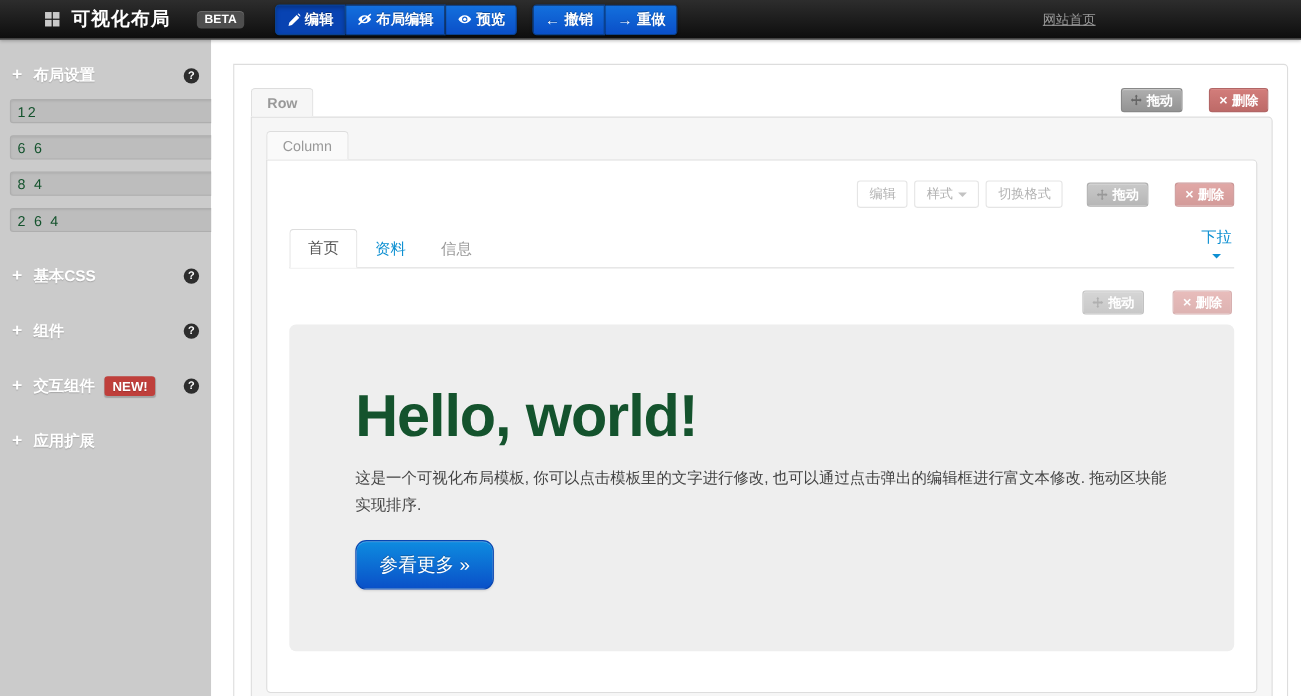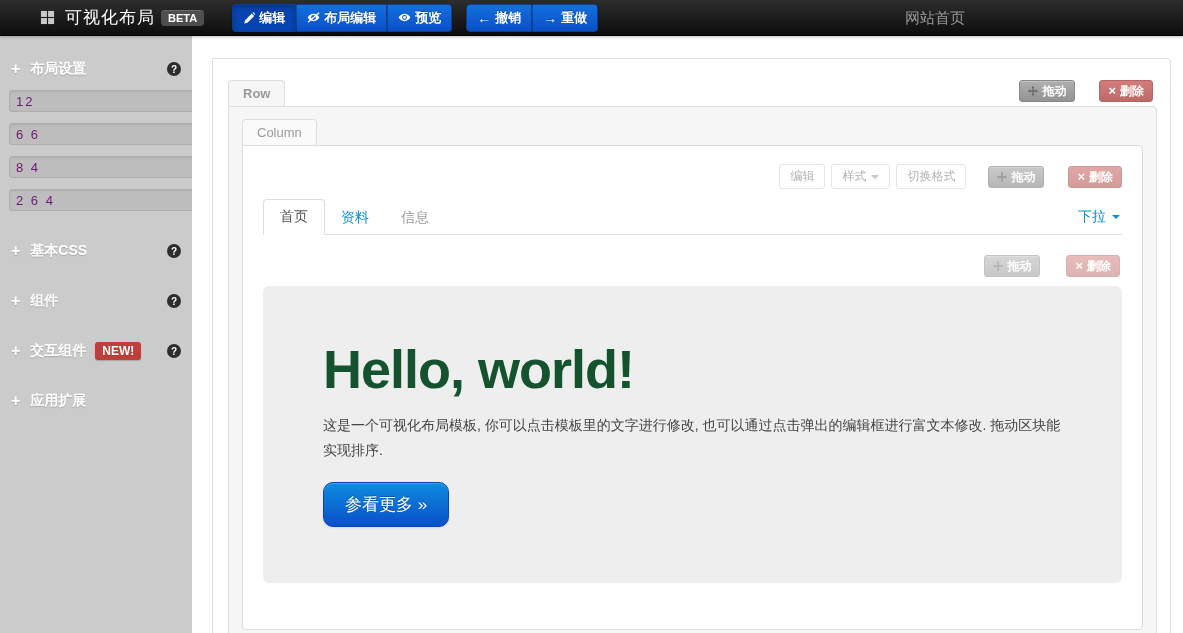--- a/index.html
+++ b/index.html
@@ -9,7 +9,7 @@
   
   .navbar { height:36px; flex:0 0 36px; background:linear-gradient(#2d2d2d,#0d0d0d); display:flex; align-items:center; padding:0 14px 0 40px; position:relative; border-bottom:1px solid #000; box-shadow:0 1px 3px rgba(0,0,0,.25); }
   .brand-icon { color:#c9c9c9; display:inline-flex; margin-right:10px; }
-  .brand { color:#fff; font-size:17px; font-weight:normal; letter-spacing:1px; margin-right:6px; }
+  .brand { color:#fff; font-size:17px; font-weight:bold; letter-spacing:1px; margin-right:24px; }
   .beta { background:#4e4e4e; color:#fff; font-size:11px; font-weight:bold; padding:2px 7px; border-radius:4px; box-shadow:inset 0 1px 0 rgba(255,255,255,.15); }
   .btn-group { display:inline-flex; margin-left:14px; border-radius:4px; box-shadow:0 1px 2px rgba(0,0,0,.4); }
   .btn-group:first-of-type { margin-left:28px; }

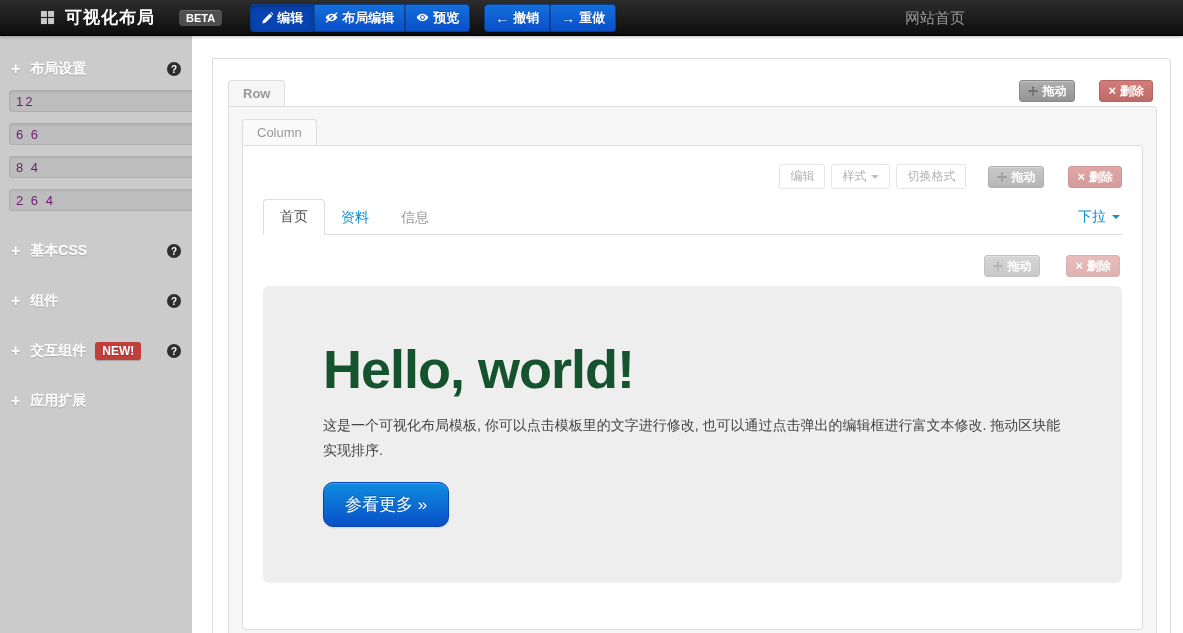--- a/index.html
+++ b/index.html
@@ -19,7 +19,7 @@
   .nbtn.active { background:#0843b2; box-shadow:inset 0 2px 4px rgba(0,0,0,.25); }
   .nbtn .ic { display:inline-flex; }
   .arrow-glyph { font-size:14px; line-height:10px; font-weight:bold; }
-  .home-link { position:absolute; left:905px; top:50%; transform:translateY(-50%); color:#999; font-size:15px; cursor:pointer; }
+  .home-link { position:absolute; left:948px; top:50%; transform:translateY(-50%); color:#999; font-size:12px; cursor:pointer;text-decoration:underline; }
 
   
   .main { flex:1; display:flex; min-height:0; }

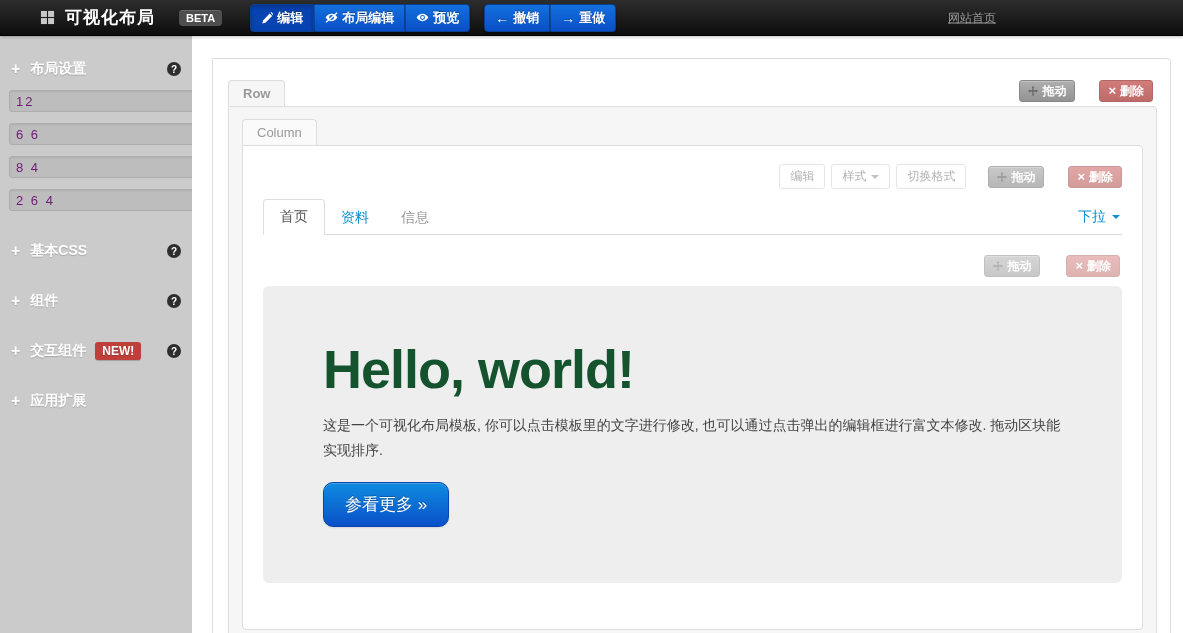--- a/index.html
+++ b/index.html
@@ -32,7 +32,7 @@
   .help-badge { margin-left:auto; width:14px; height:14px; border-radius:50%; background:#2d2d2d; color:#fff; font-size:10px; font-weight:bold; display:flex; align-items:center; justify-content:center; cursor:pointer; text-shadow:none; }
   .new-badge { background:#bf3f3b; color:#fff; font-size:12px; font-weight:bold; padding:2px 7px; border-radius:3px; margin-left:9px; box-shadow:0 1px 1px rgba(0,0,0,.2); }
   .layout-row { display:flex; align-items:center; gap:9px; margin:0 0 11px 0; }
-  .cols-input { flex:1; height:22px; background:#bdbdbd; border:1px solid #aeaeae; border-radius:3px; color:#701a75; font-size:13px; padding:0 6px; letter-spacing:2px; font-family:inherit; box-shadow:inset 0 1px 2px rgba(0,0,0,.08); }
+  .cols-input { flex:1; height:22px; background:#bdbdbd; border:1px solid #aeaeae; border-radius:3px; color:#14532d; font-size:13px; padding:0 6px; letter-spacing:2px; font-family:inherit; box-shadow:inset 0 1px 2px rgba(0,0,0,.08); }
   .drag-btn { flex:0 0 50px; height:22px; display:inline-flex; align-items:center; justify-content:center; gap:4px; background:linear-gradient(#8d8d8d,#6c6c6c); border:1px solid #5f5f5f; border-radius:3px; color:#fff; font-size:12px; font-weight:bold; cursor:move; box-shadow:inset 0 1px 0 rgba(255,255,255,.25); }
   .move-ic { color:#333; display:inline-flex; }
   .side-gap { height:10px; }

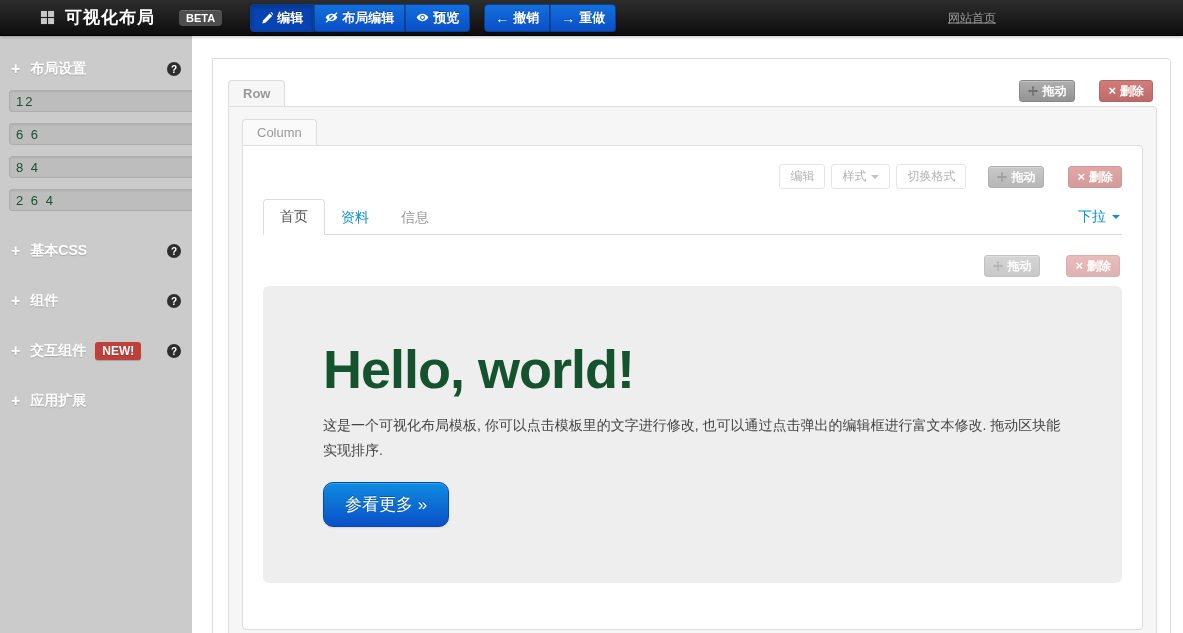--- a/index.html
+++ b/index.html
@@ -67,7 +67,7 @@
   .tab.active { background:#fff; border:1px solid #ddd; border-bottom:1px solid #fff; border-radius:4px 4px 0 0; color:#555; }
   .tab.link { color:#0e90d2; }
   .tab.muted { color:#999; }
-  .dropdown-link { margin-left:auto; color:#0e90d2; font-size:14px; padding:8px 2px; cursor:pointer; display:inline-flex; align-items:center; gap:6px; }
+  .dropdown-link { margin-left:auto; color:#0e90d2; font-size:14px; padding:8px 2px; cursor:pointer; display:inline-flex; align-items:center; gap:6px;flex-direction:column; }
 
   .block-actions { display:flex; justify-content:flex-end; gap:26px; margin:20px 2px 9px 0; }
 

